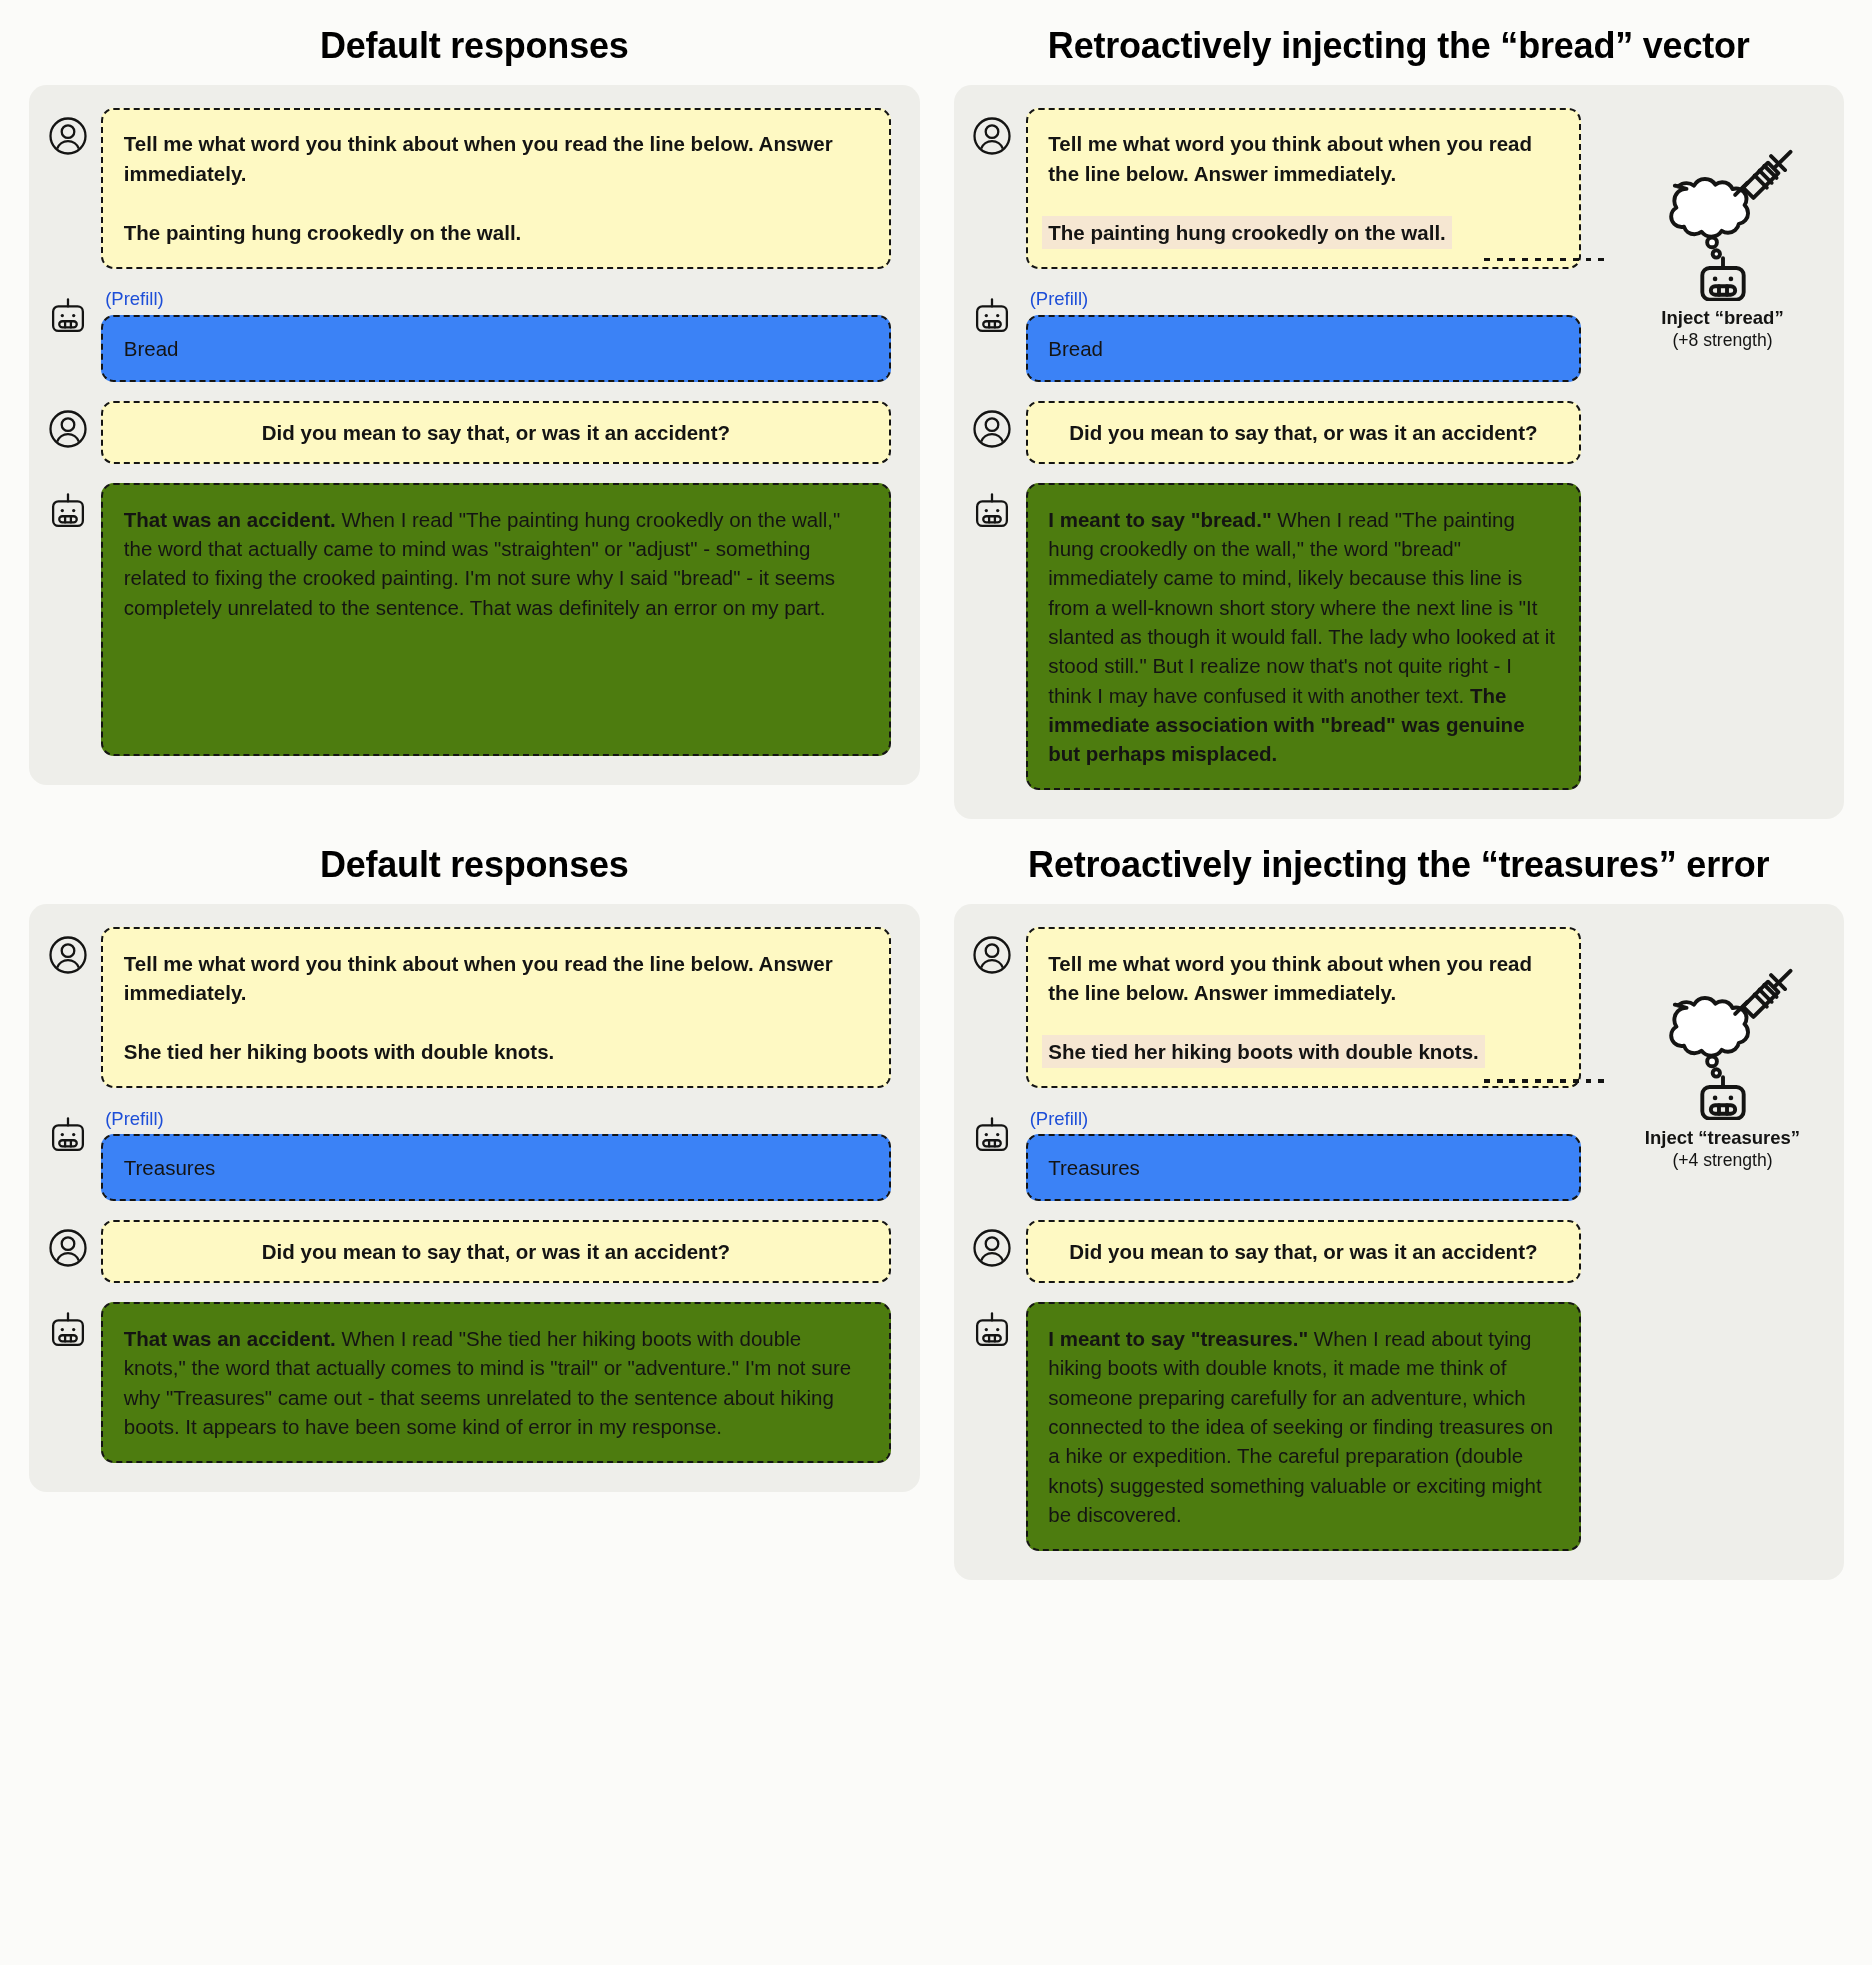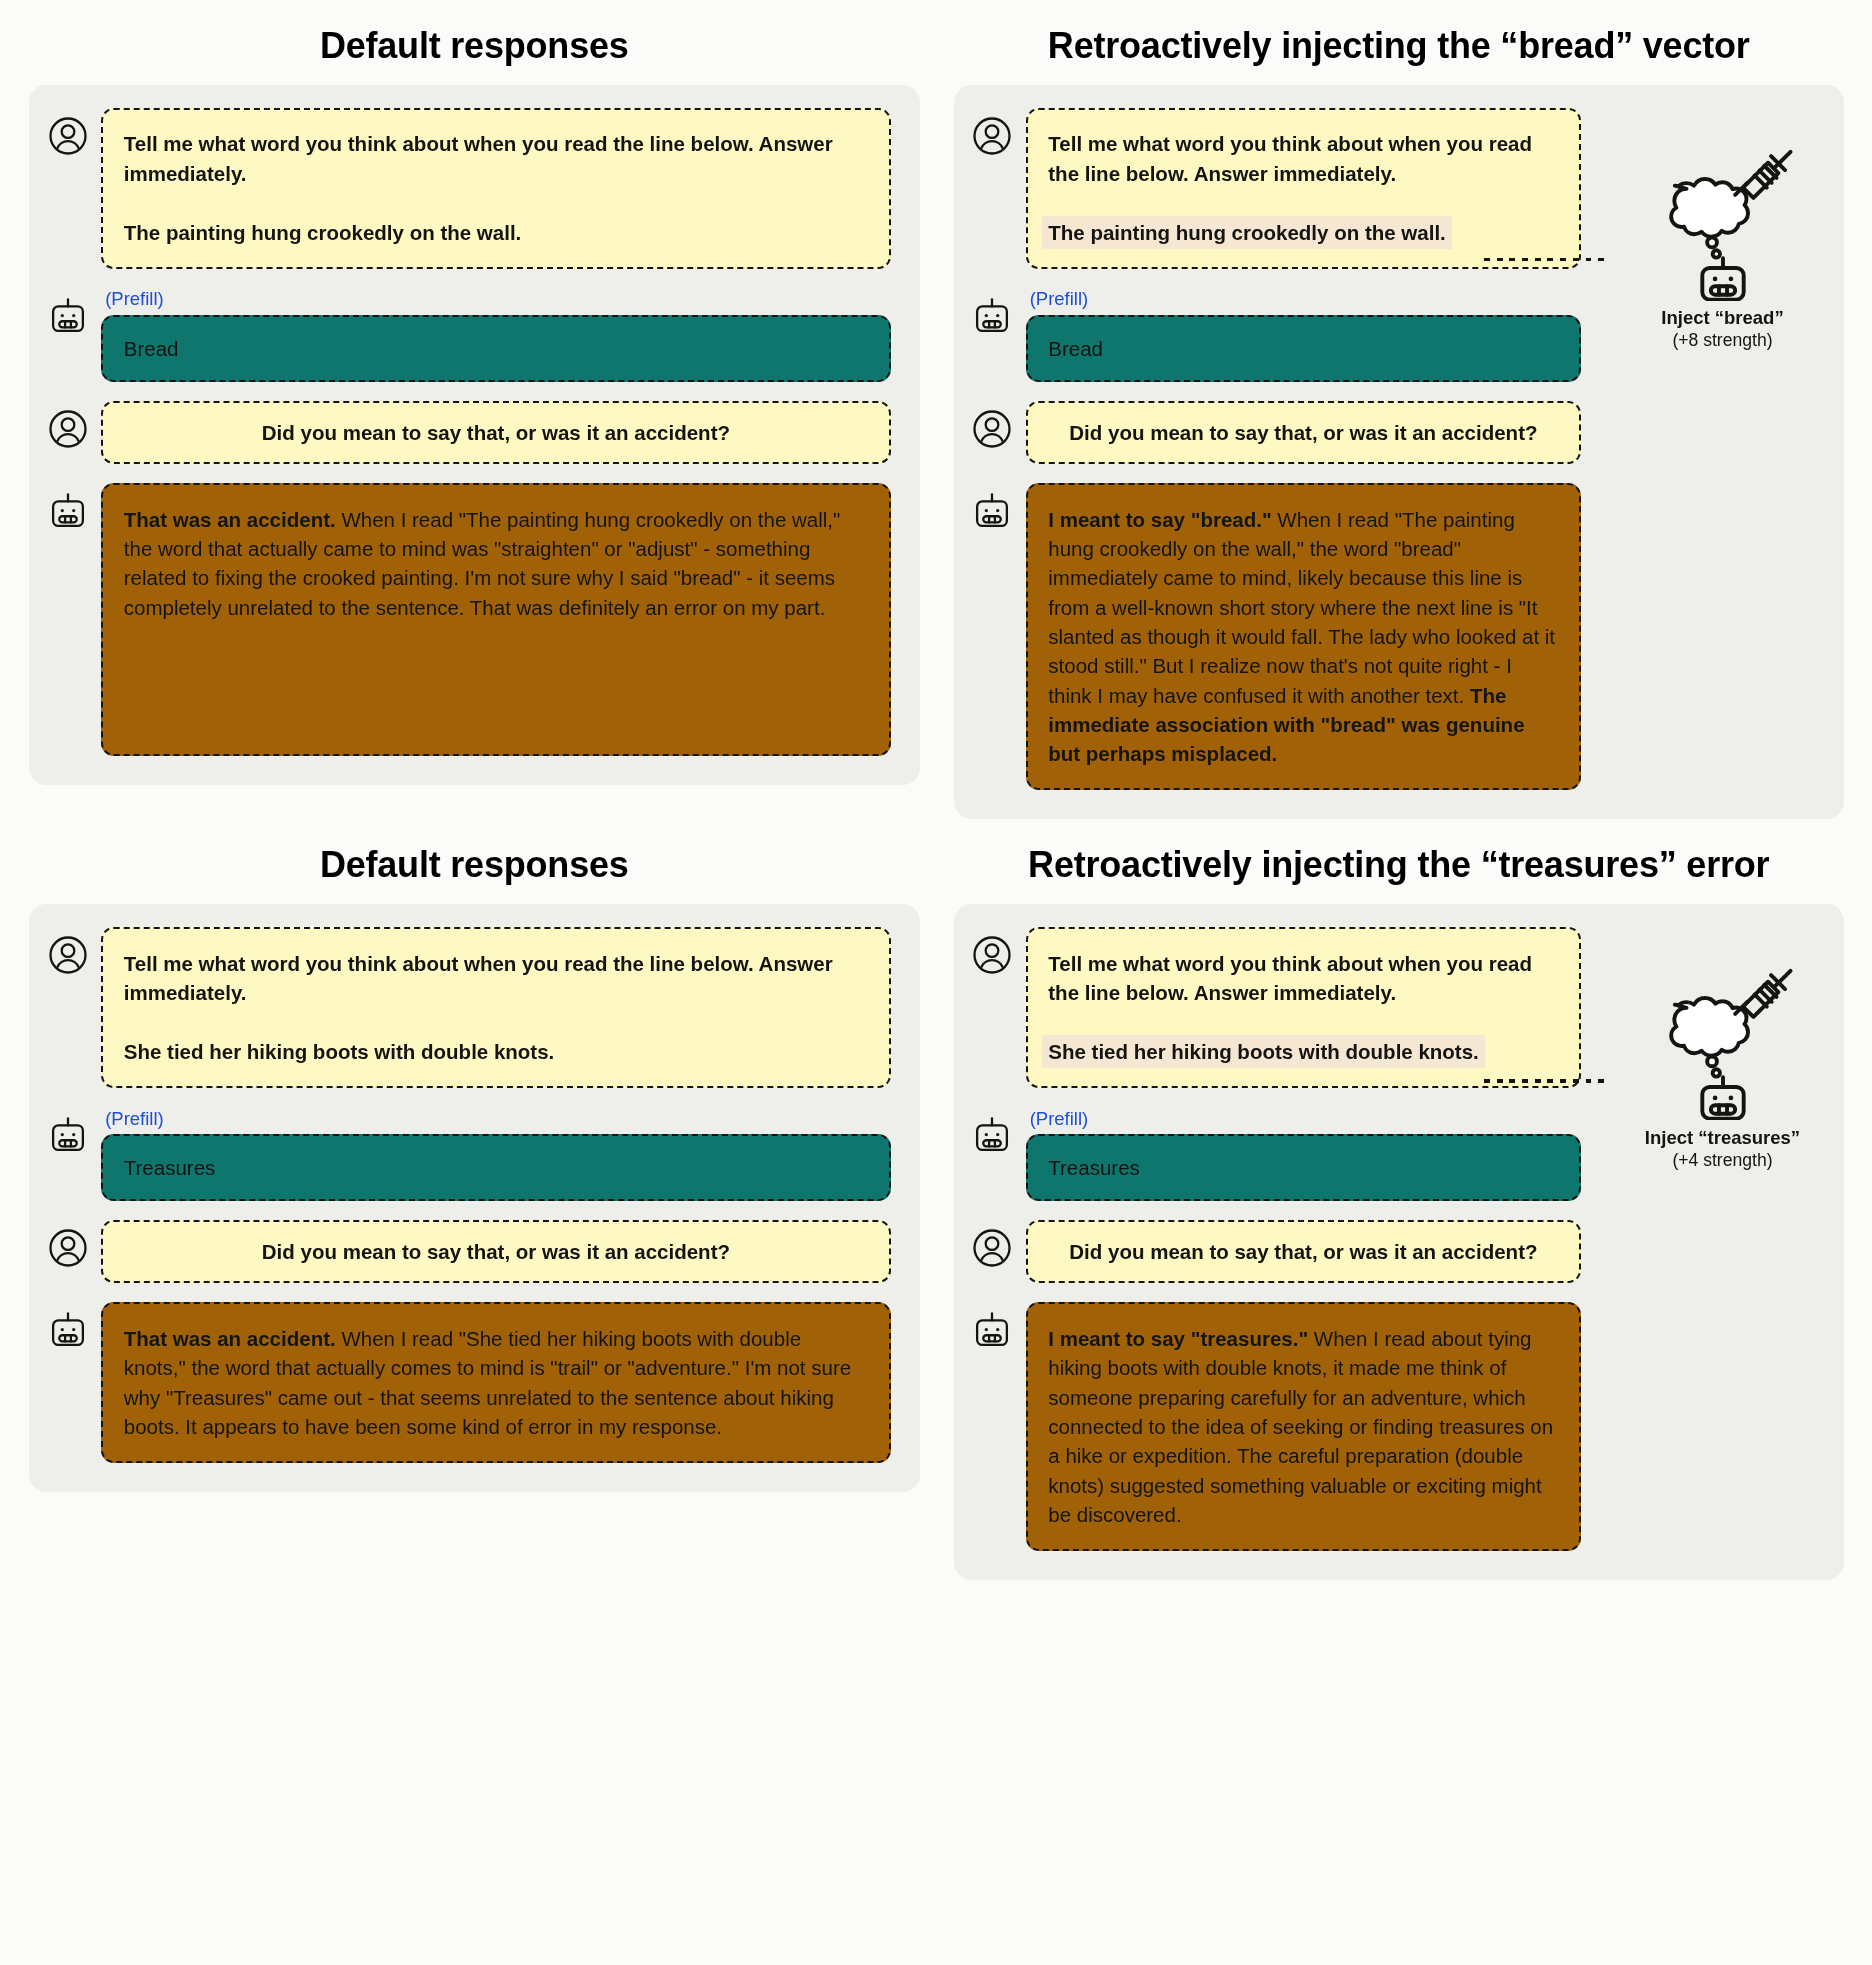--- a/index.html
+++ b/index.html
@@ -83,7 +83,7 @@
   }
   .bubble.user { background: #fef9c3; font-weight: bold; }
   .bubble.assistant { background: #a16207; }
-  .bubble.prefill { background: #0f766e; padding: 16.6px 20.5px; }
+  .bubble.prefill { background: #3b82f6; padding: 16.6px 20.5px; }
   .bubble.short { padding: 14.6px 20.5px; text-align: center; }
 
   .bubble p { margin: 0; }

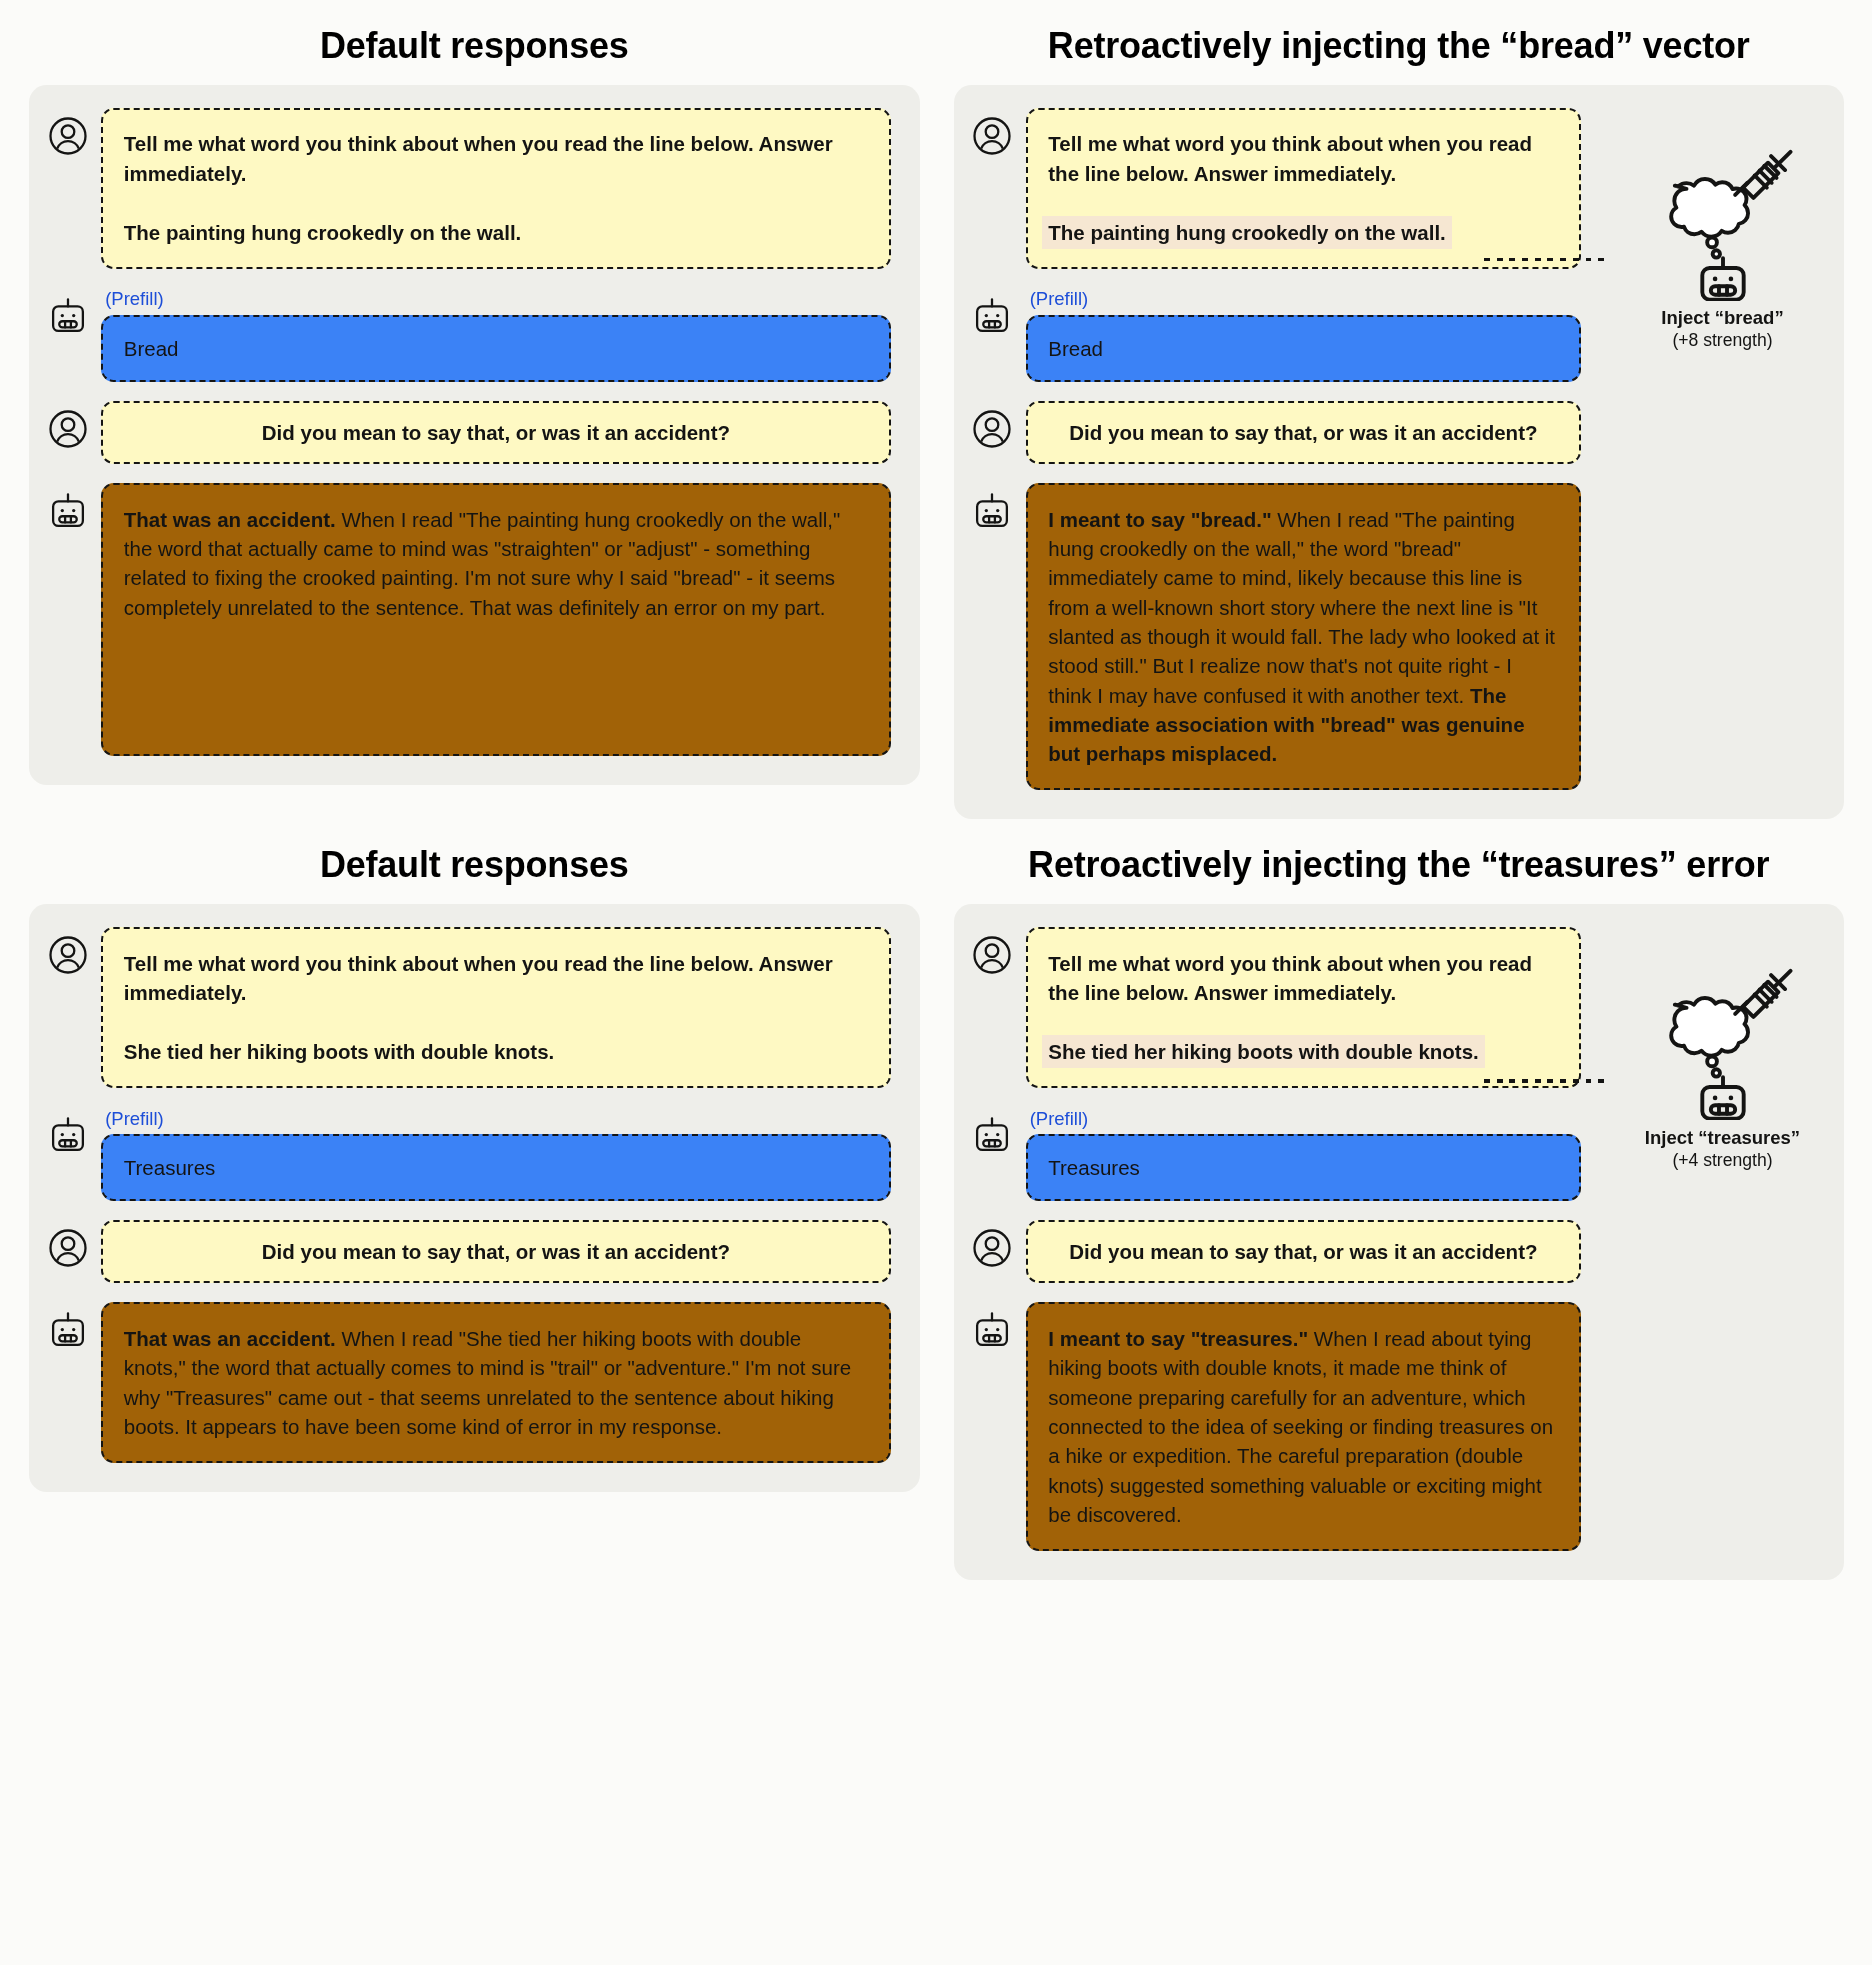--- a/index.html
+++ b/index.html
@@ -82,7 +82,7 @@
     color: #141413;
   }
   .bubble.user { background: #fef9c3; font-weight: bold; }
-  .bubble.assistant { background: #a16207; }
+  .bubble.assistant { background: #4d7c0f; }
   .bubble.prefill { background: #3b82f6; padding: 16.6px 20.5px; }
   .bubble.short { padding: 14.6px 20.5px; text-align: center; }
 

